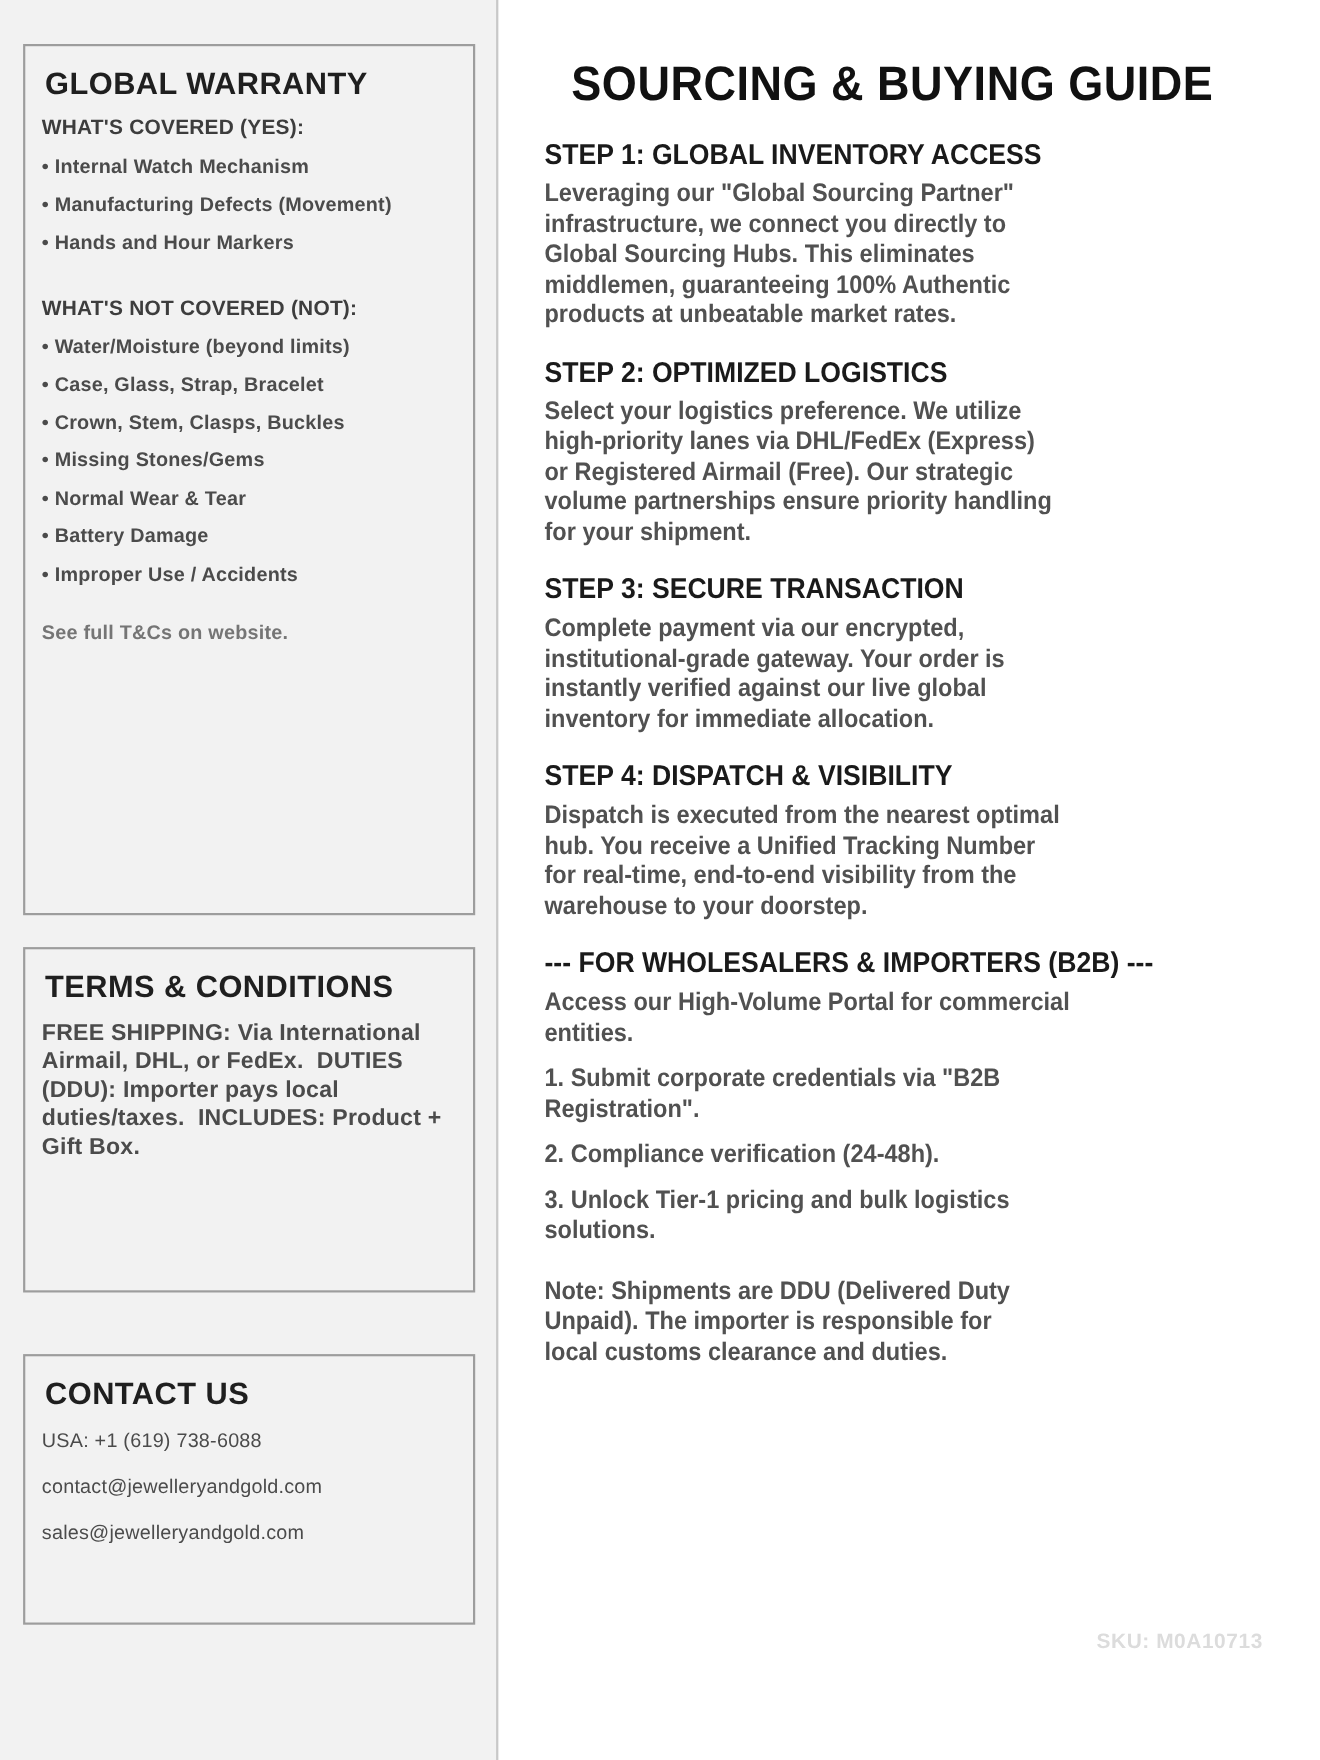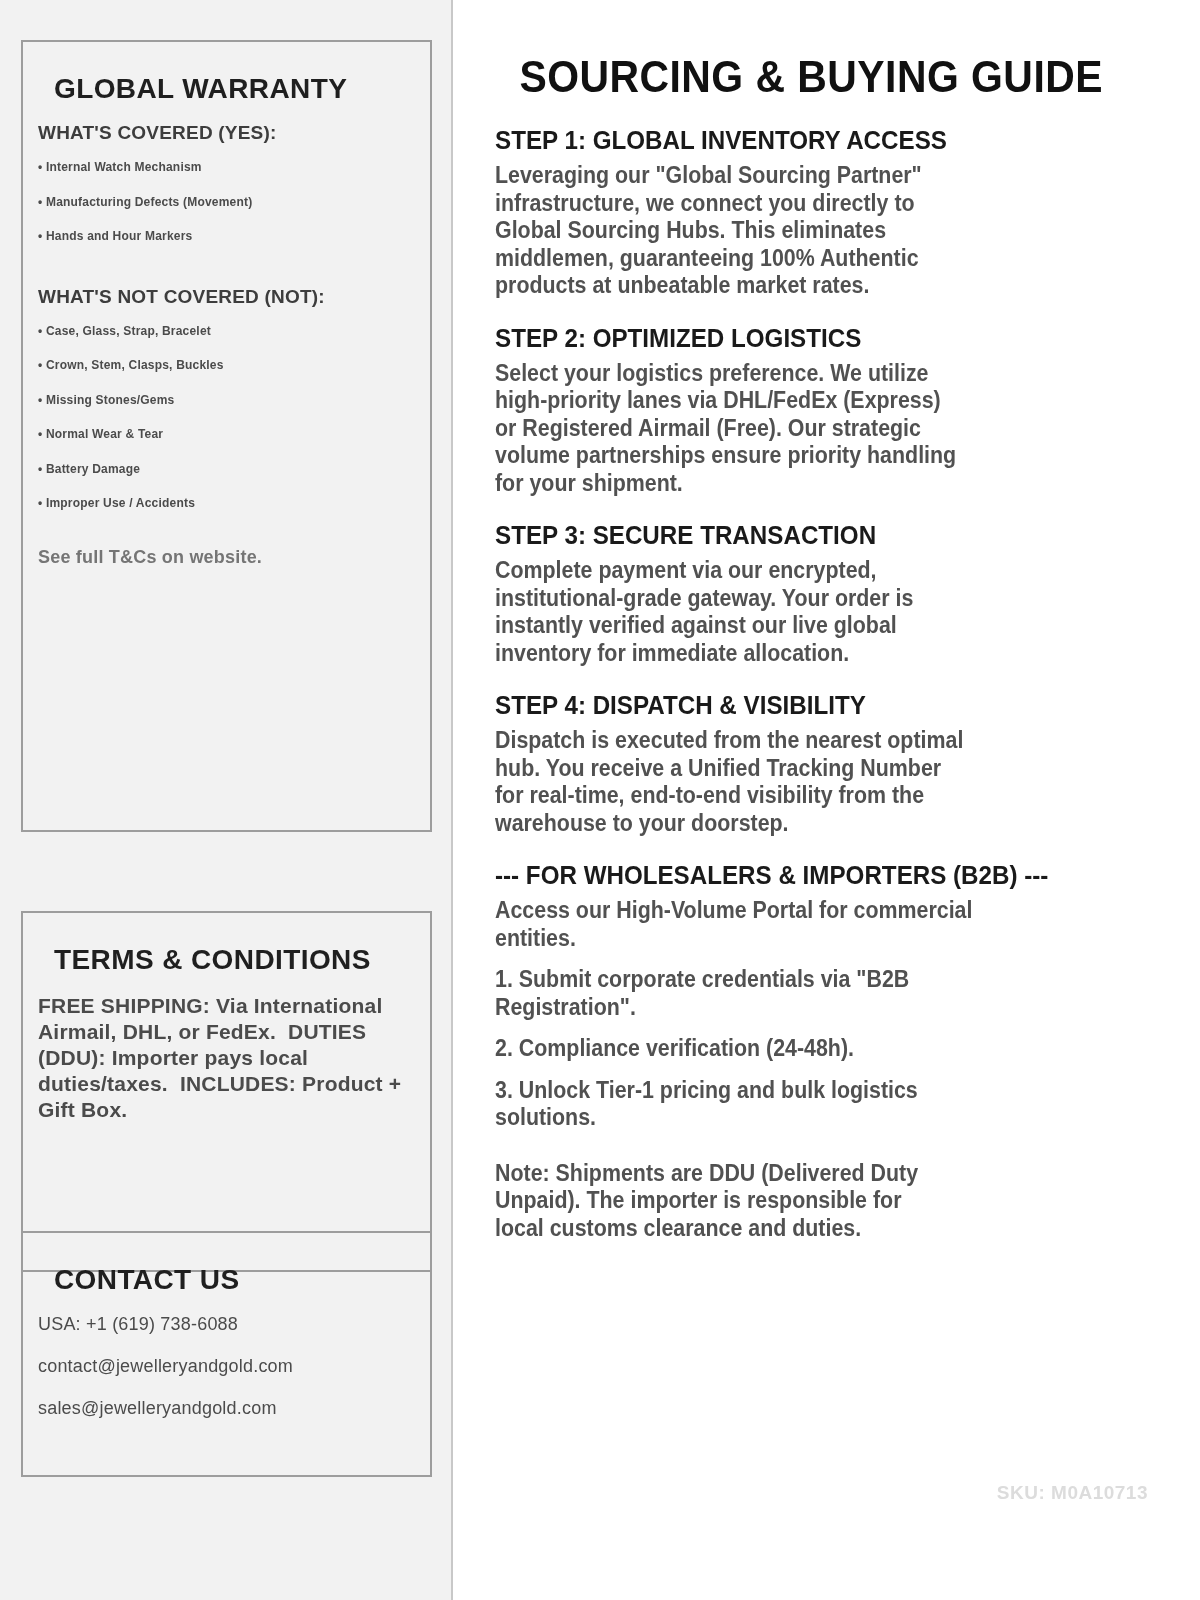--- a/index.html
+++ b/index.html
@@ -30,7 +30,7 @@
   .panel-contact  { top: 1231px; height: 246px; }
 
   .panel h3 {
-    margin: 16px; padding: 0;
+    margin: 3px; padding: 0;
     font-size: 28px; font-weight: 700;
     color: #1f1f1f; letter-spacing: 0.4px;
     line-height: 34px;

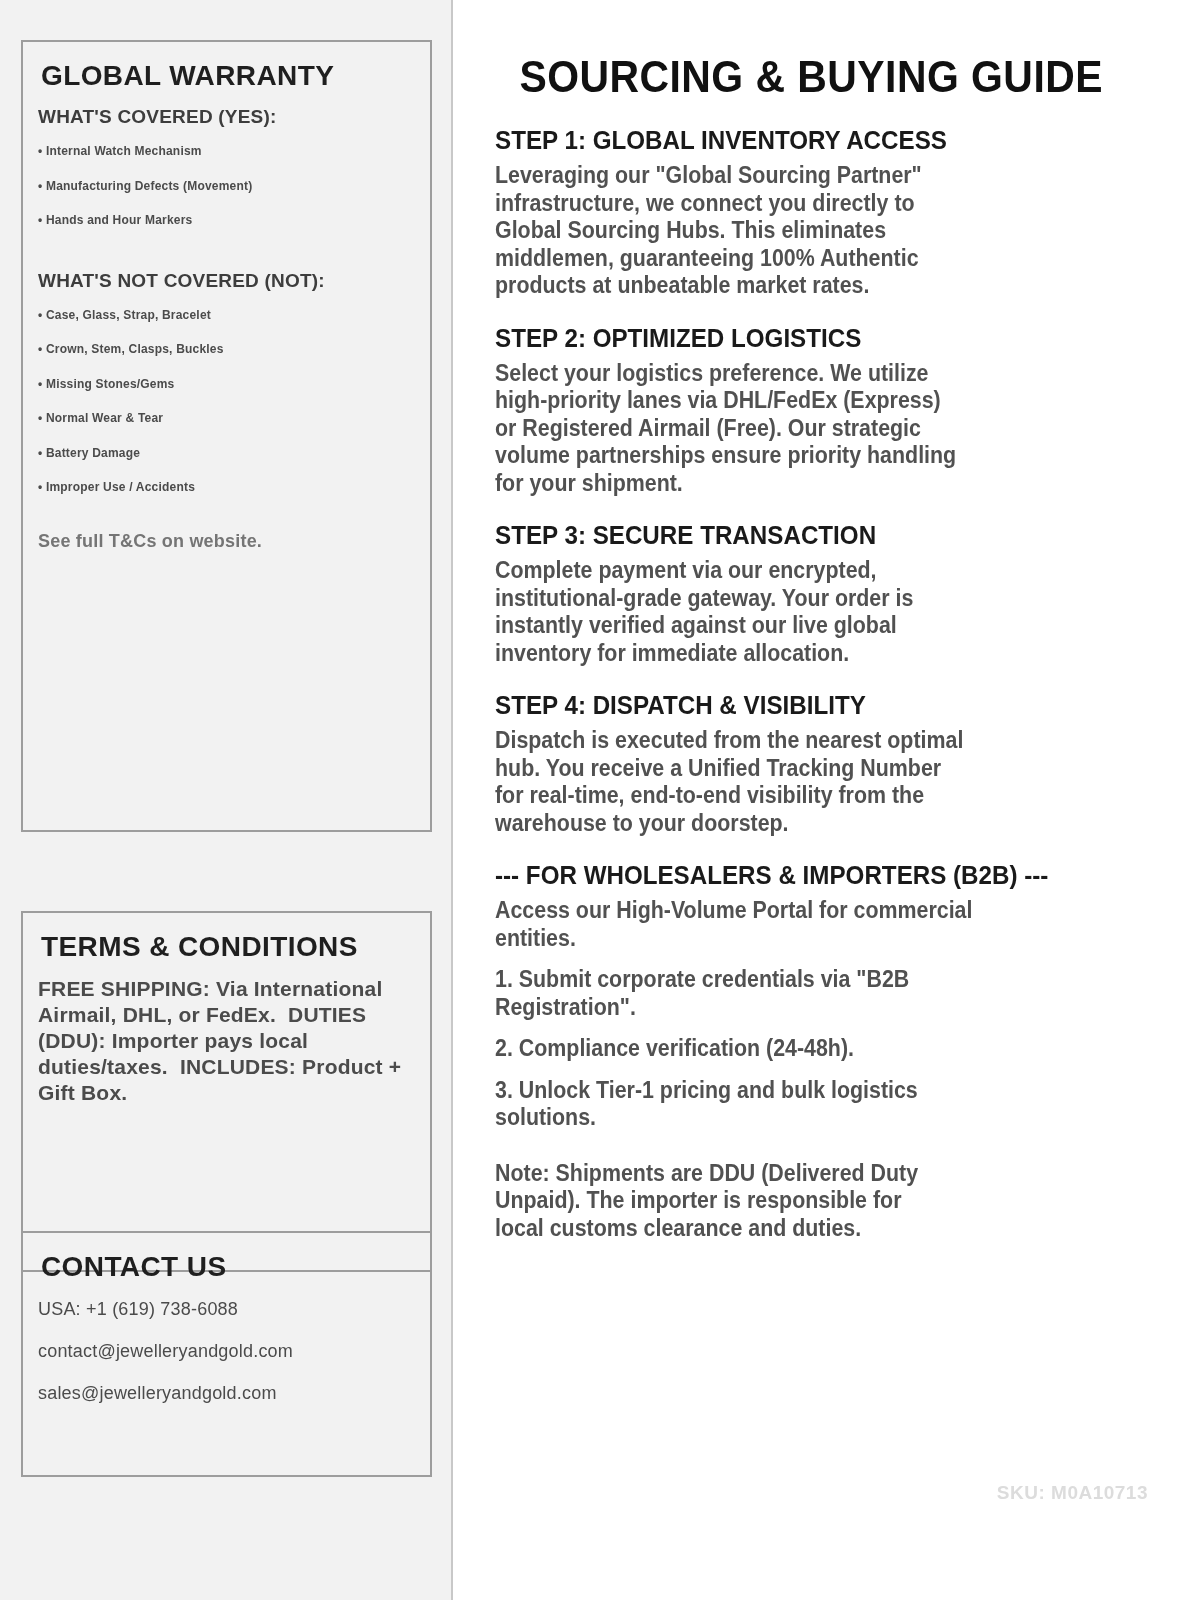--- a/index.html
+++ b/index.html
@@ -42,7 +42,7 @@
   }
   .blist { list-style: none; margin: 6px 0 0; padding: 0; }
   .blist li {
-    font-size: 12px; font-weight: 700;
+    font-size: 18px; font-weight: 700;
     line-height: 34.5px; color: #4b4b4b;
     letter-spacing: 0.2px;
   }

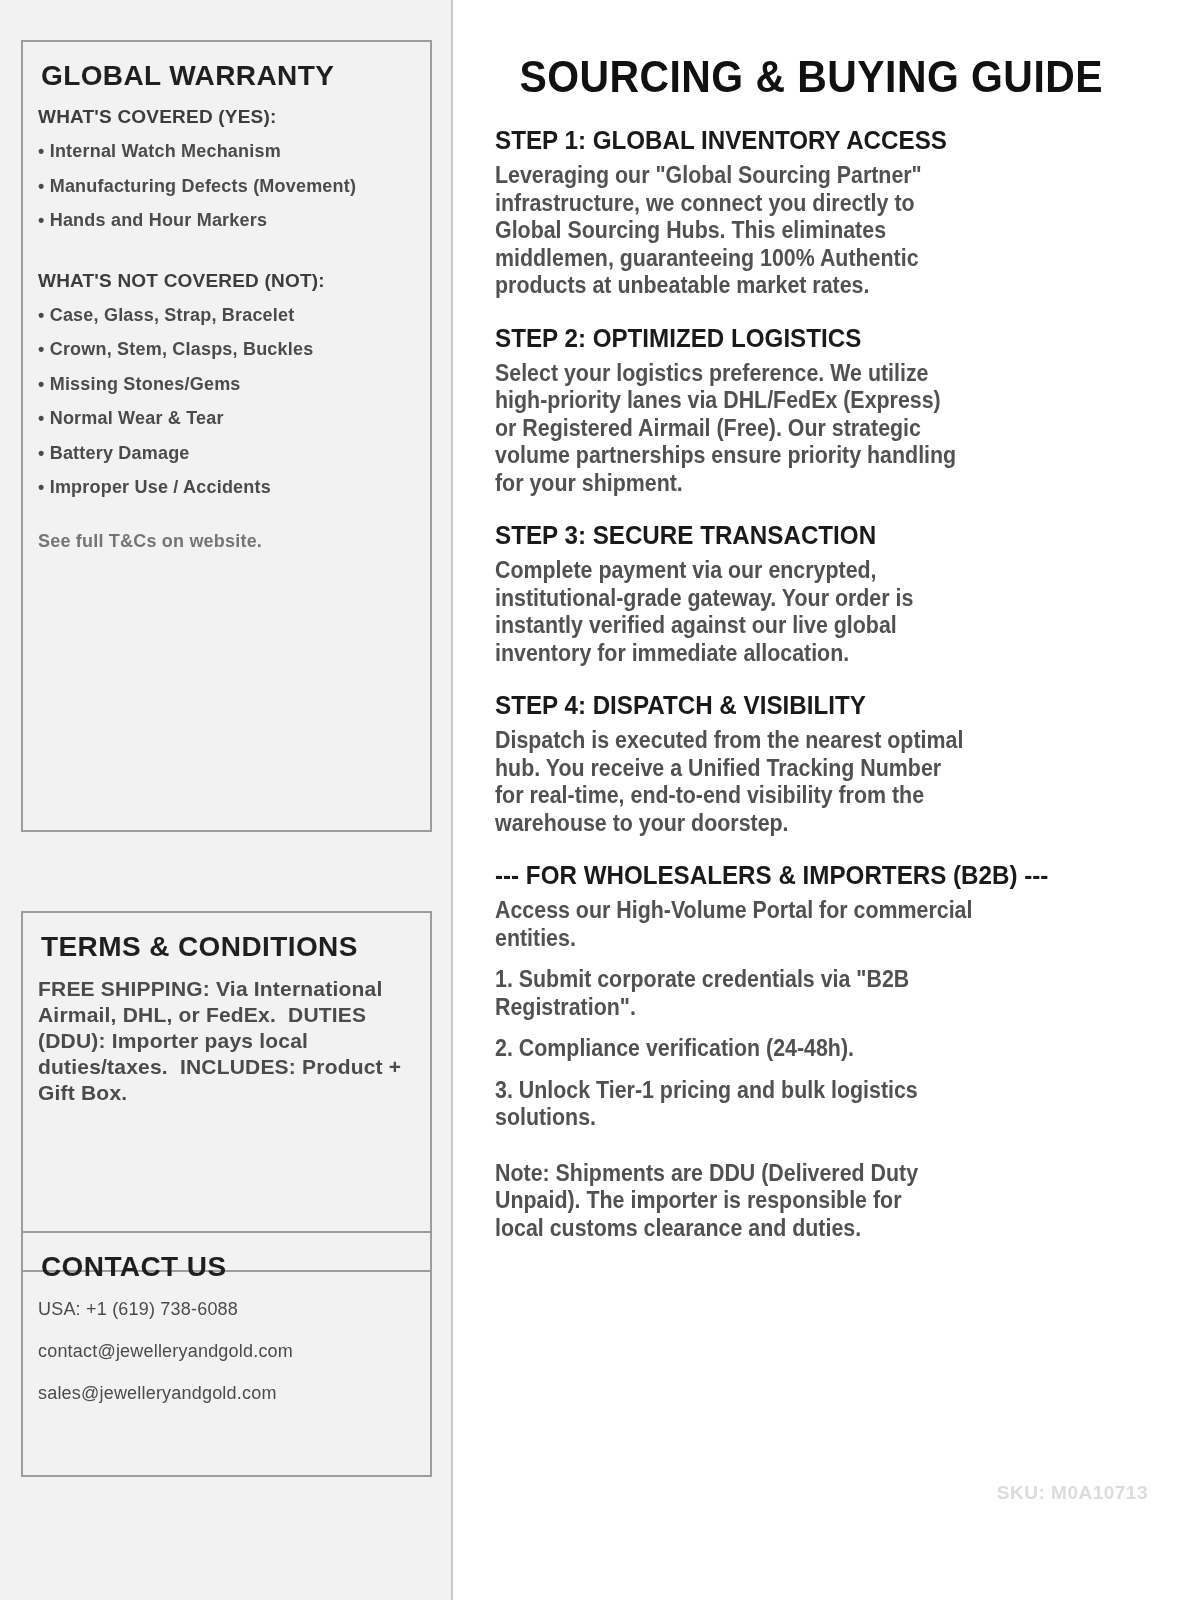--- a/index.html
+++ b/index.html
@@ -120,6 +120,7 @@
     </ul>
     <div class="sub-head gap-sub">WHAT'S NOT COVERED (NOT):</div>
     <ul class="blist">
+      <li>Water/Moisture (beyond limits)</li>
       <li>Case, Glass, Strap, Bracelet</li>
       <li>Crown, Stem, Clasps, Buckles</li>
       <li>Missing Stones/Gems</li>

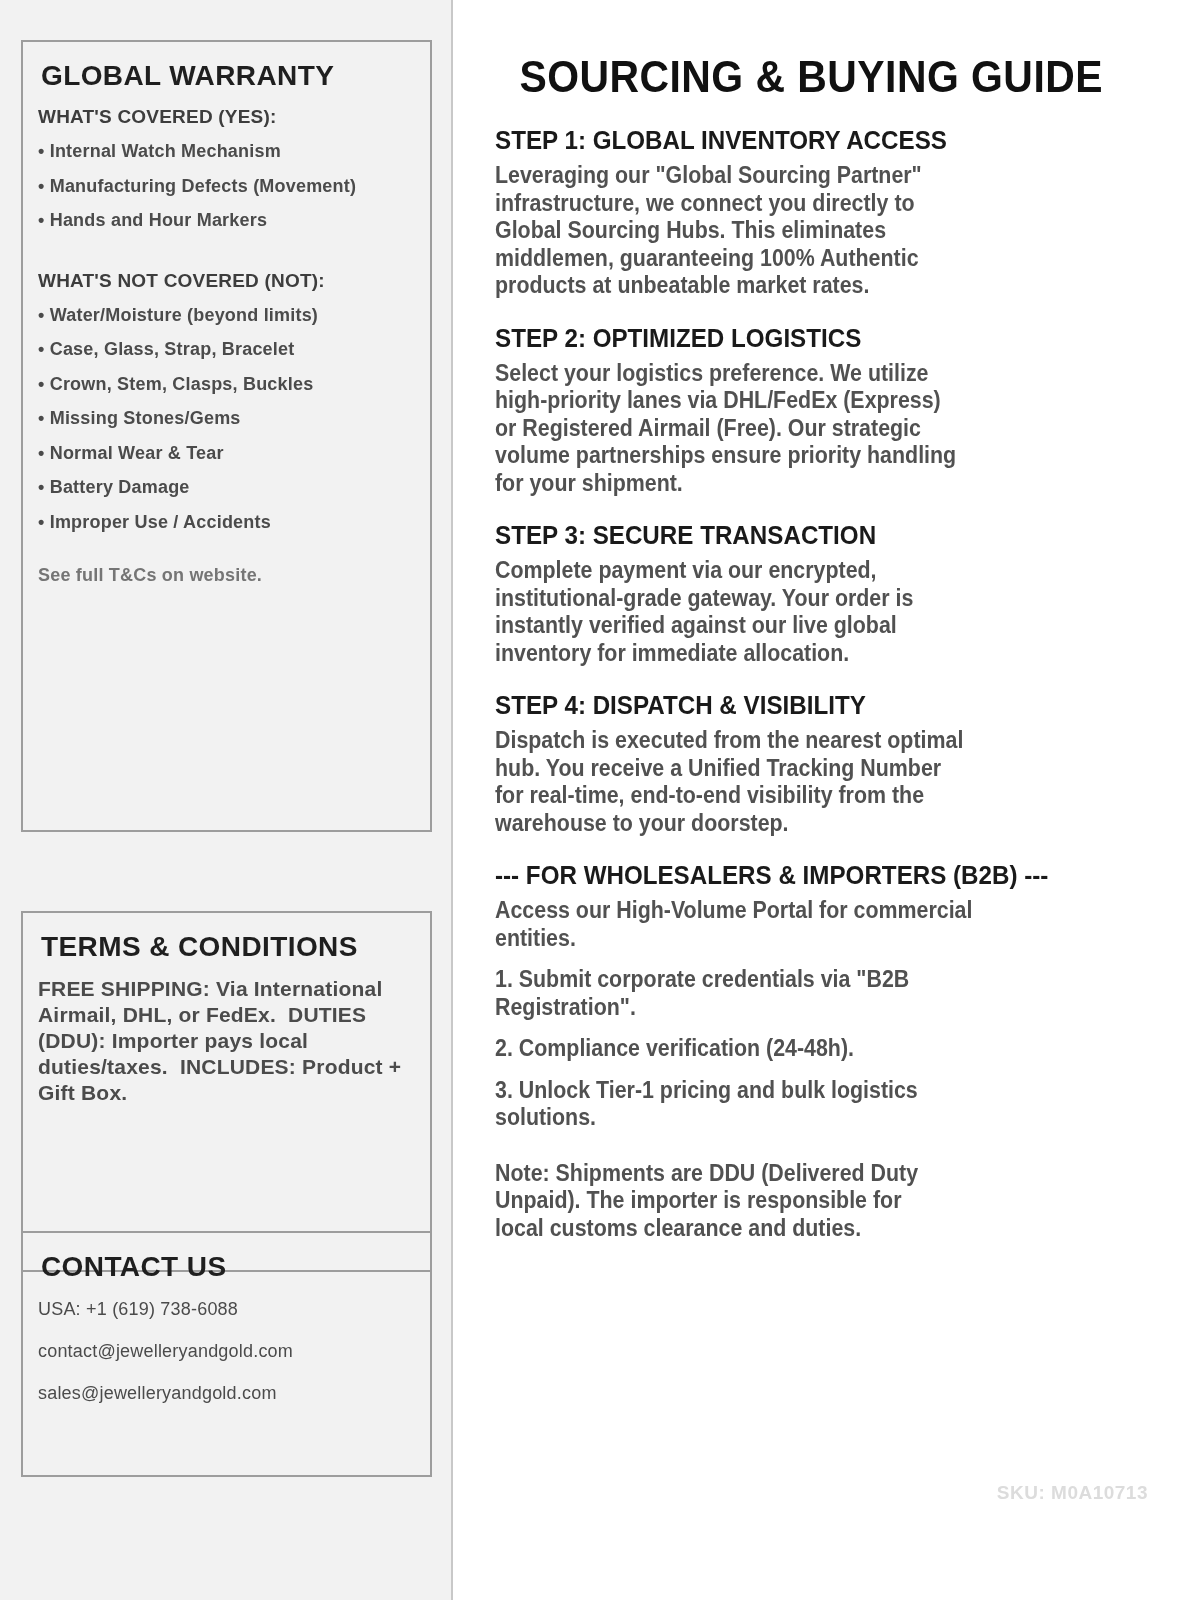--- a/index.html
+++ b/index.html
@@ -26,7 +26,7 @@
     padding: 14px 15px 0 15px;
   }
   .panel-warranty { top: 40px;  height: 792px; }
-  .panel-terms    { top: 911px; height: 361px; }
+  .panel-terms    { top: 861px; height: 314px; }
   .panel-contact  { top: 1231px; height: 246px; }
 
   .panel h3 {

